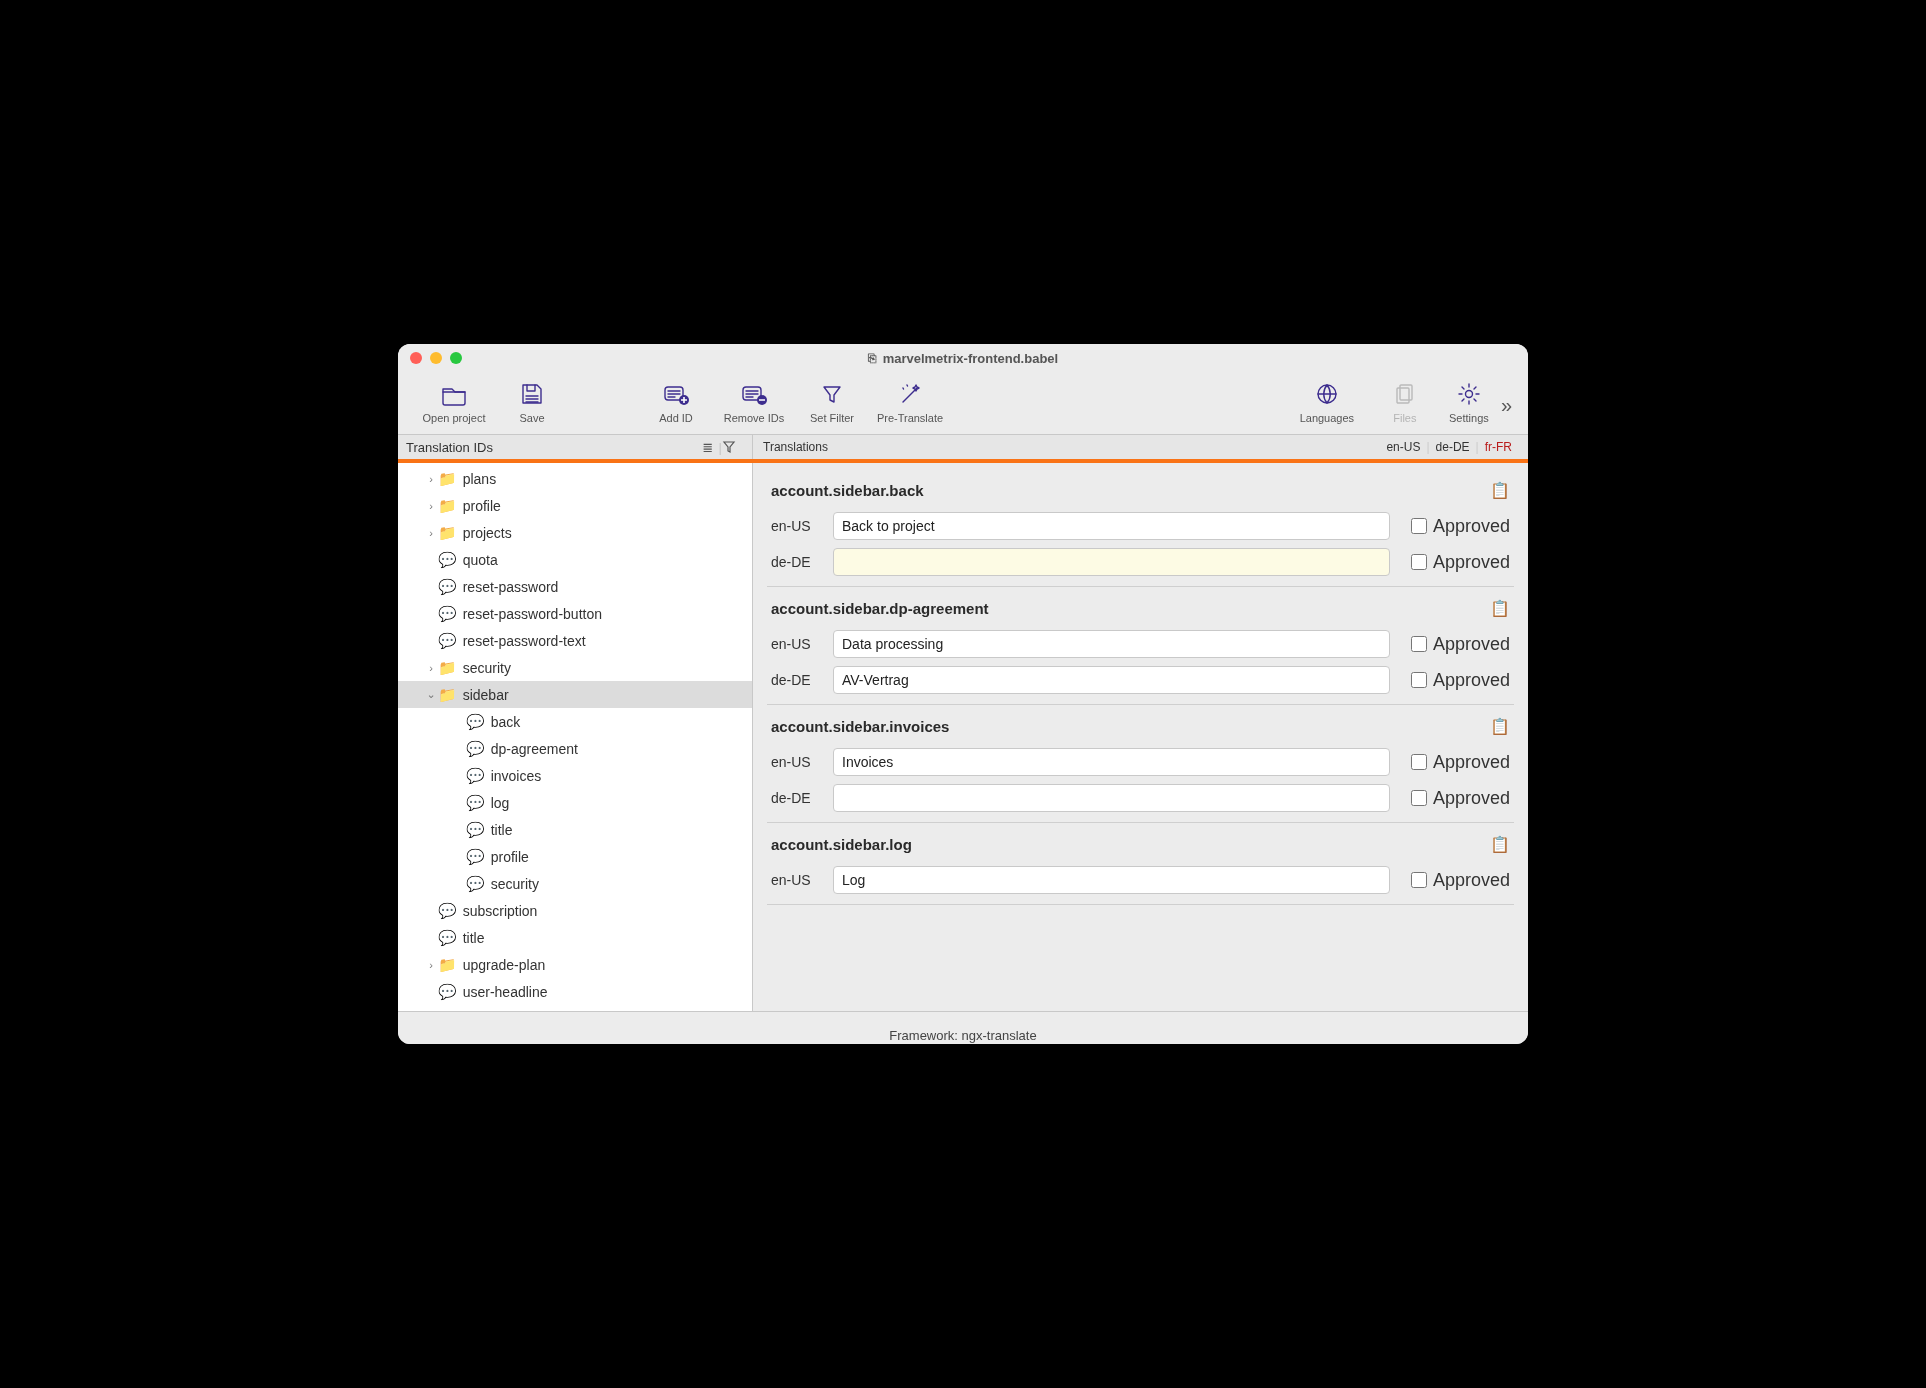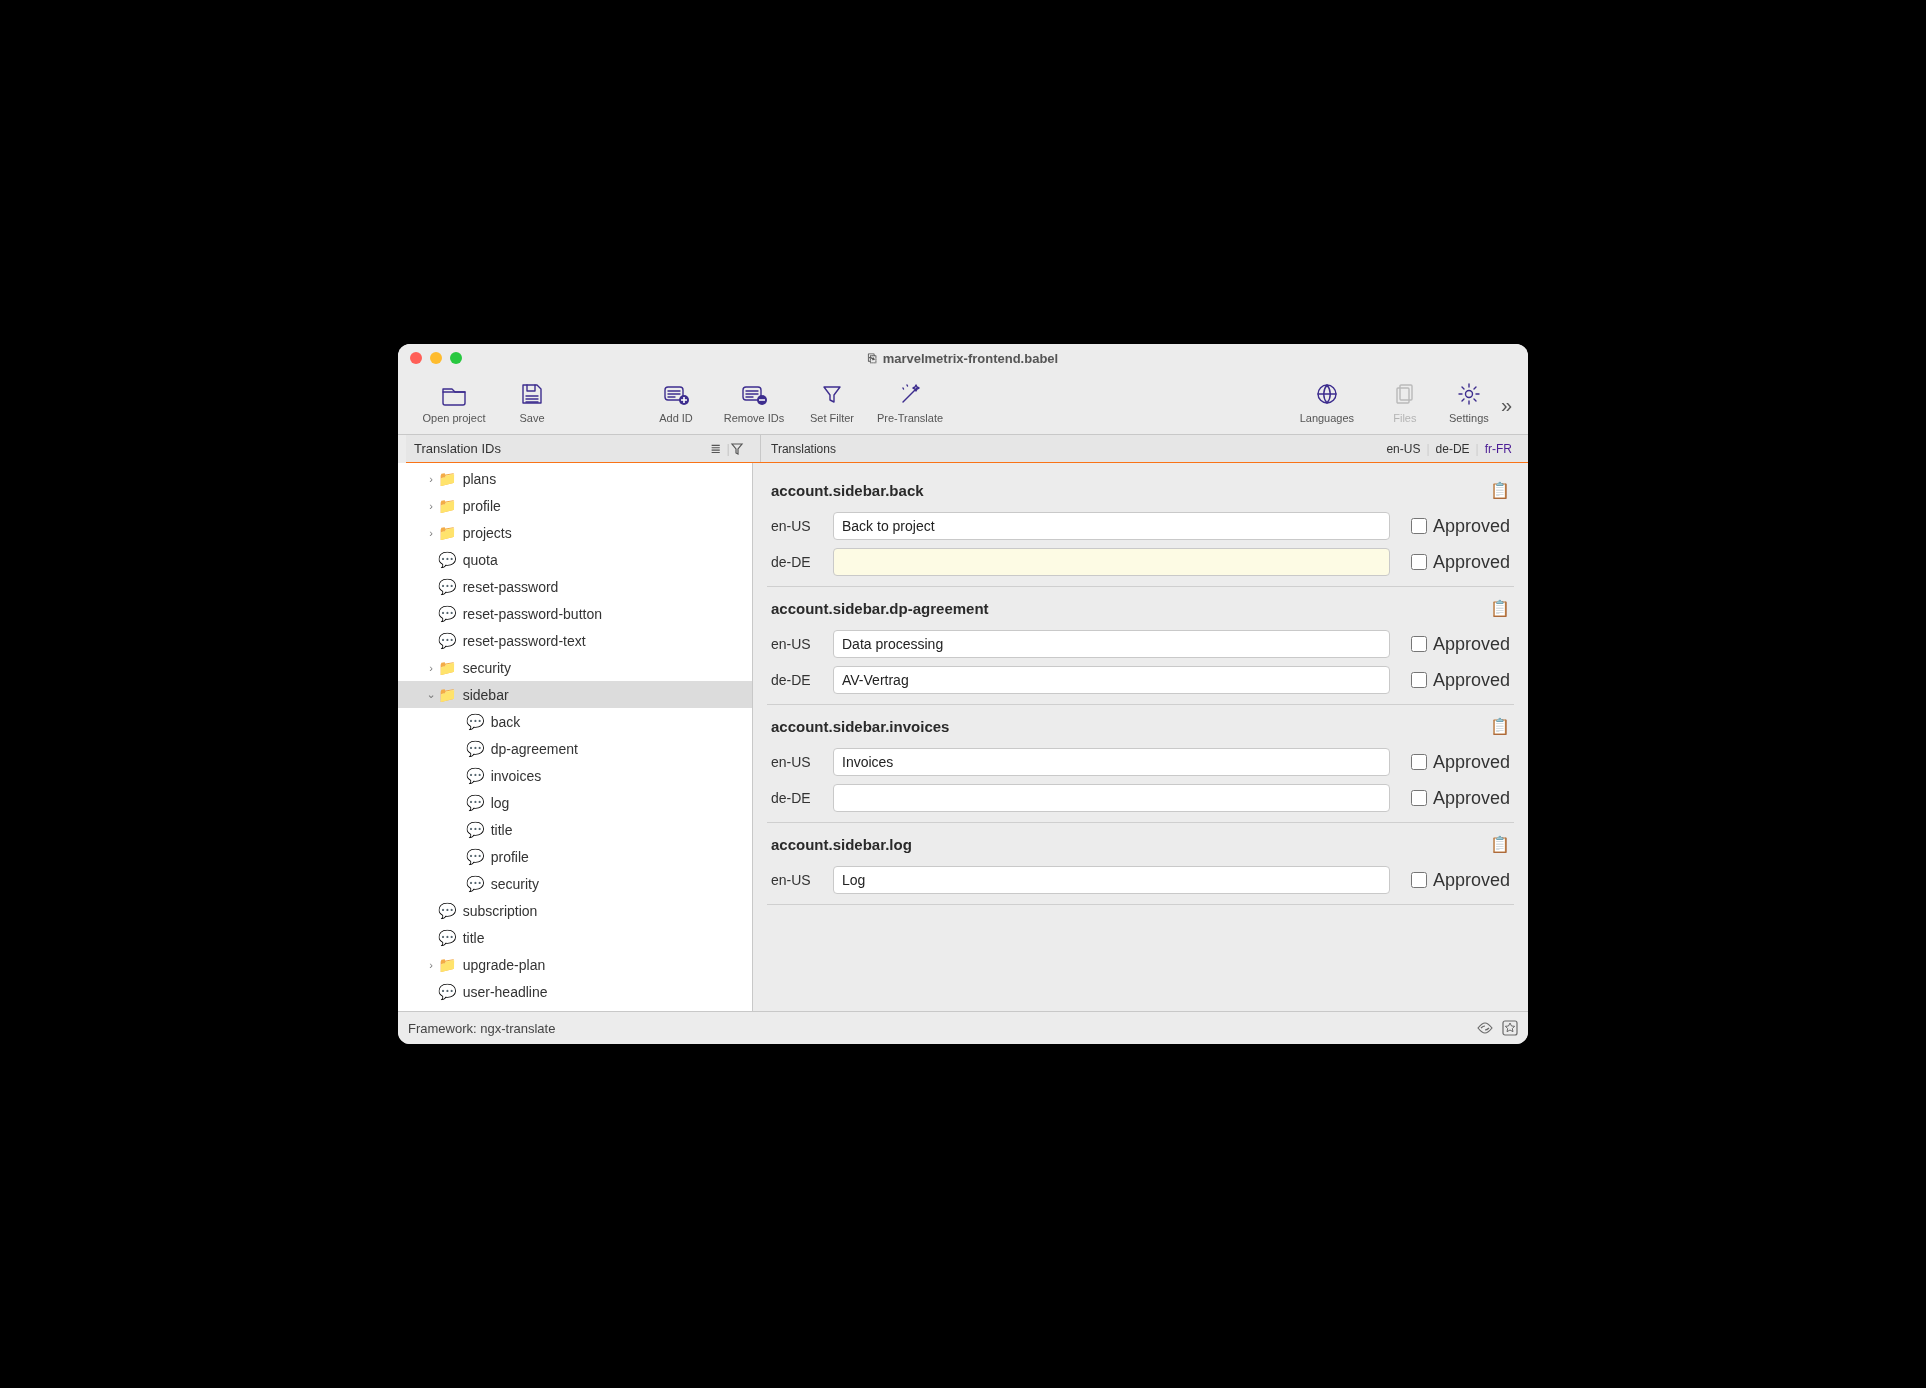--- a/index.html
+++ b/index.html
@@ -60,10 +60,9 @@
   
   .paneheaders{
     display:flex;
-    border-bottom:1px solid #f97316;
+    border-bottom:4px solid #f97316;
     background:#e6e6e6;
     height:28px;
-    margin-left:8px;
   }
   .ph-left{
     width:355px;

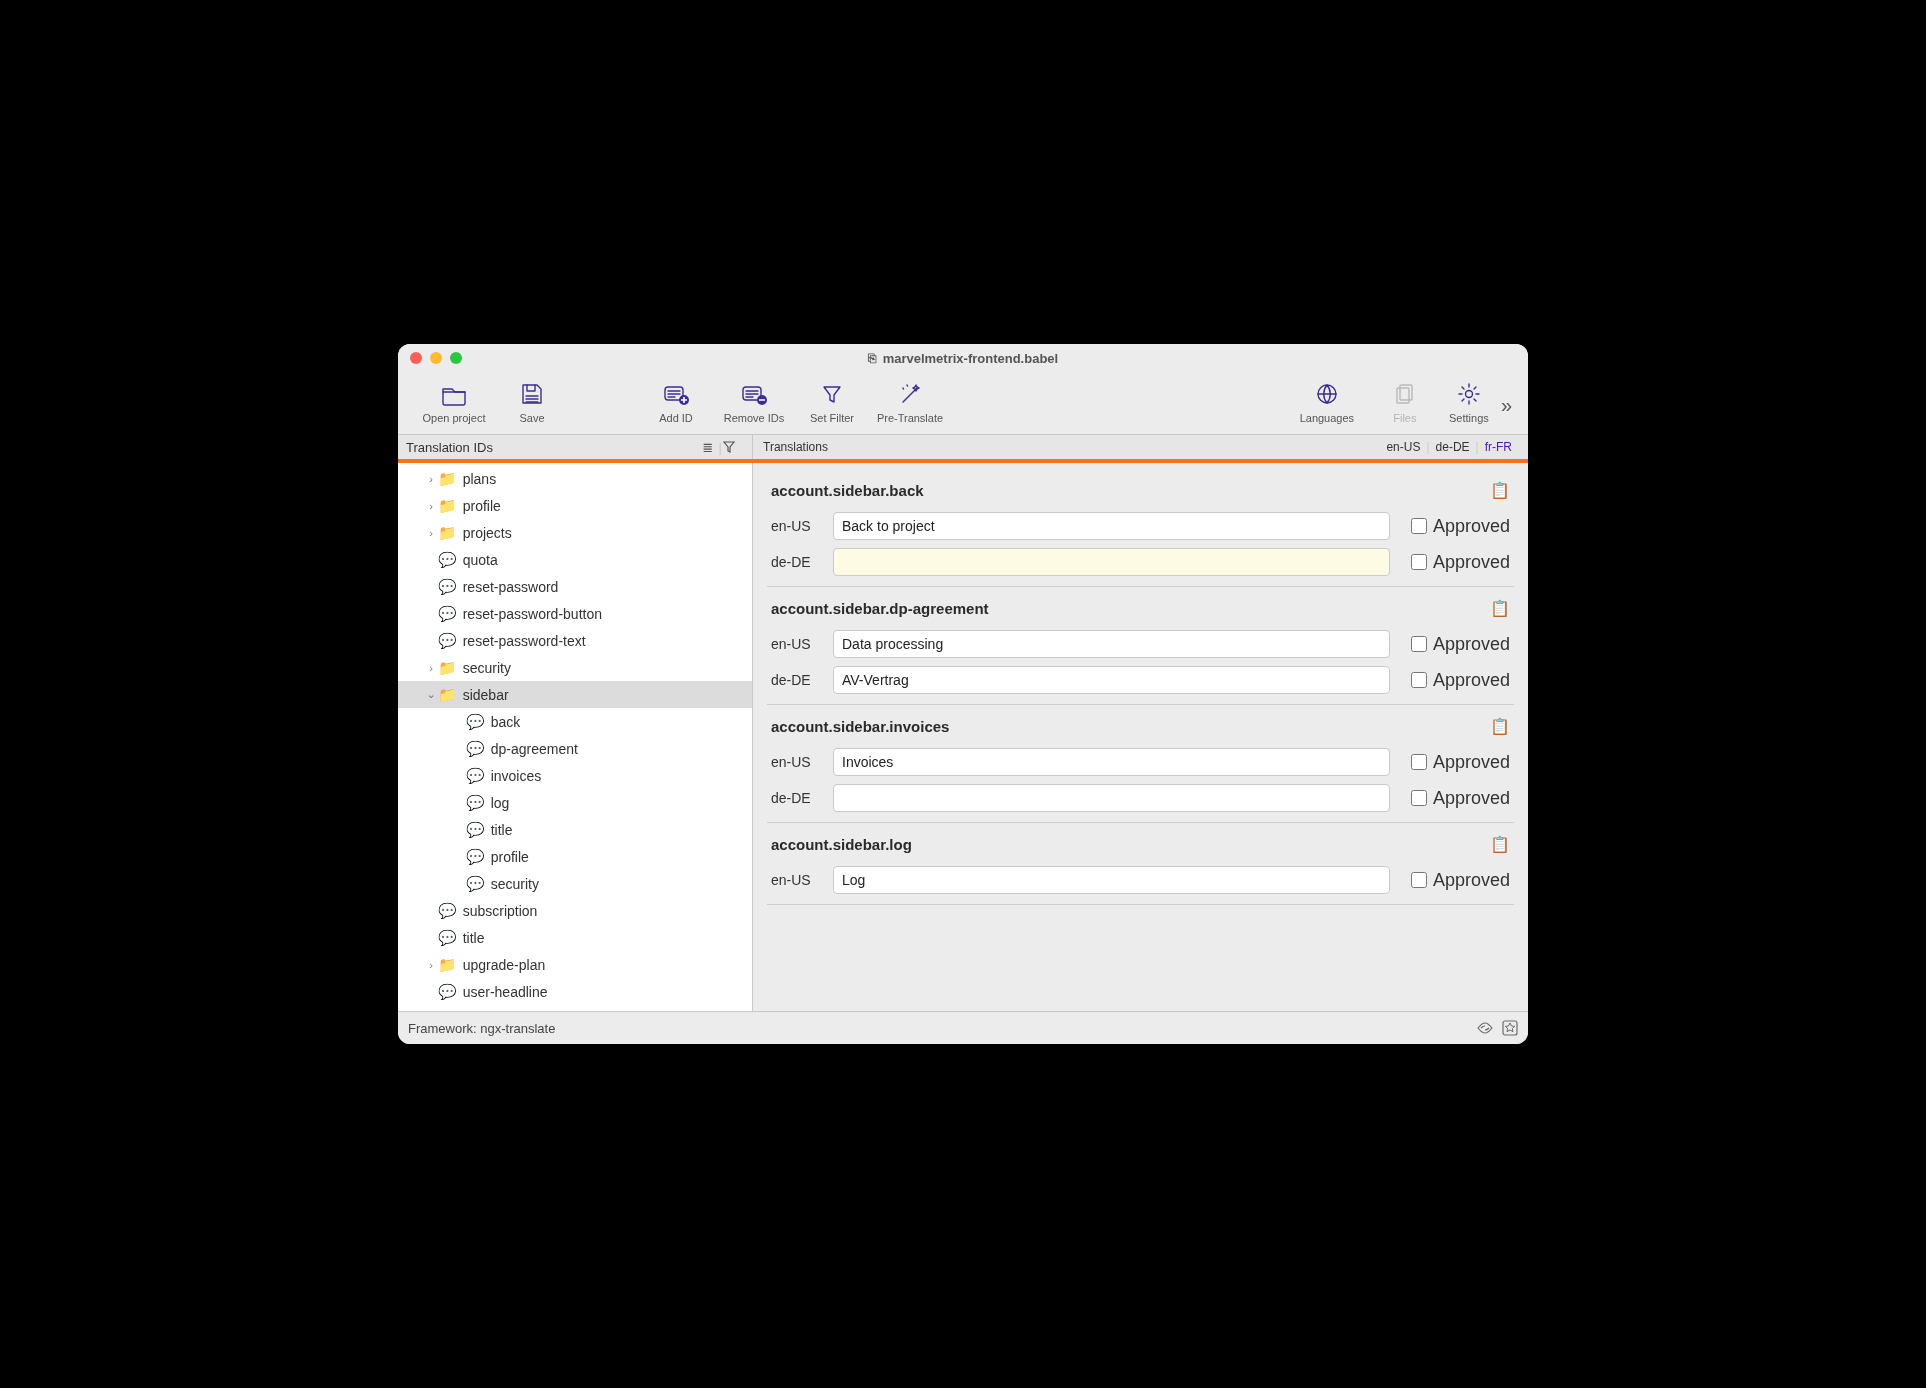--- a/index.html
+++ b/index.html
@@ -82,7 +82,7 @@
   }
   .ph-right .phspacer{flex:1;}
   .lang-tab{padding:0 6px; color:#333; cursor:pointer;}
-  .lang-tab.dis{color:#4c1d95;}
+  .lang-tab.dis{color:#b91c1c;}
   .lang-sep{color:#ccc;}
   
   .body{flex:1; display:flex; overflow:hidden;}

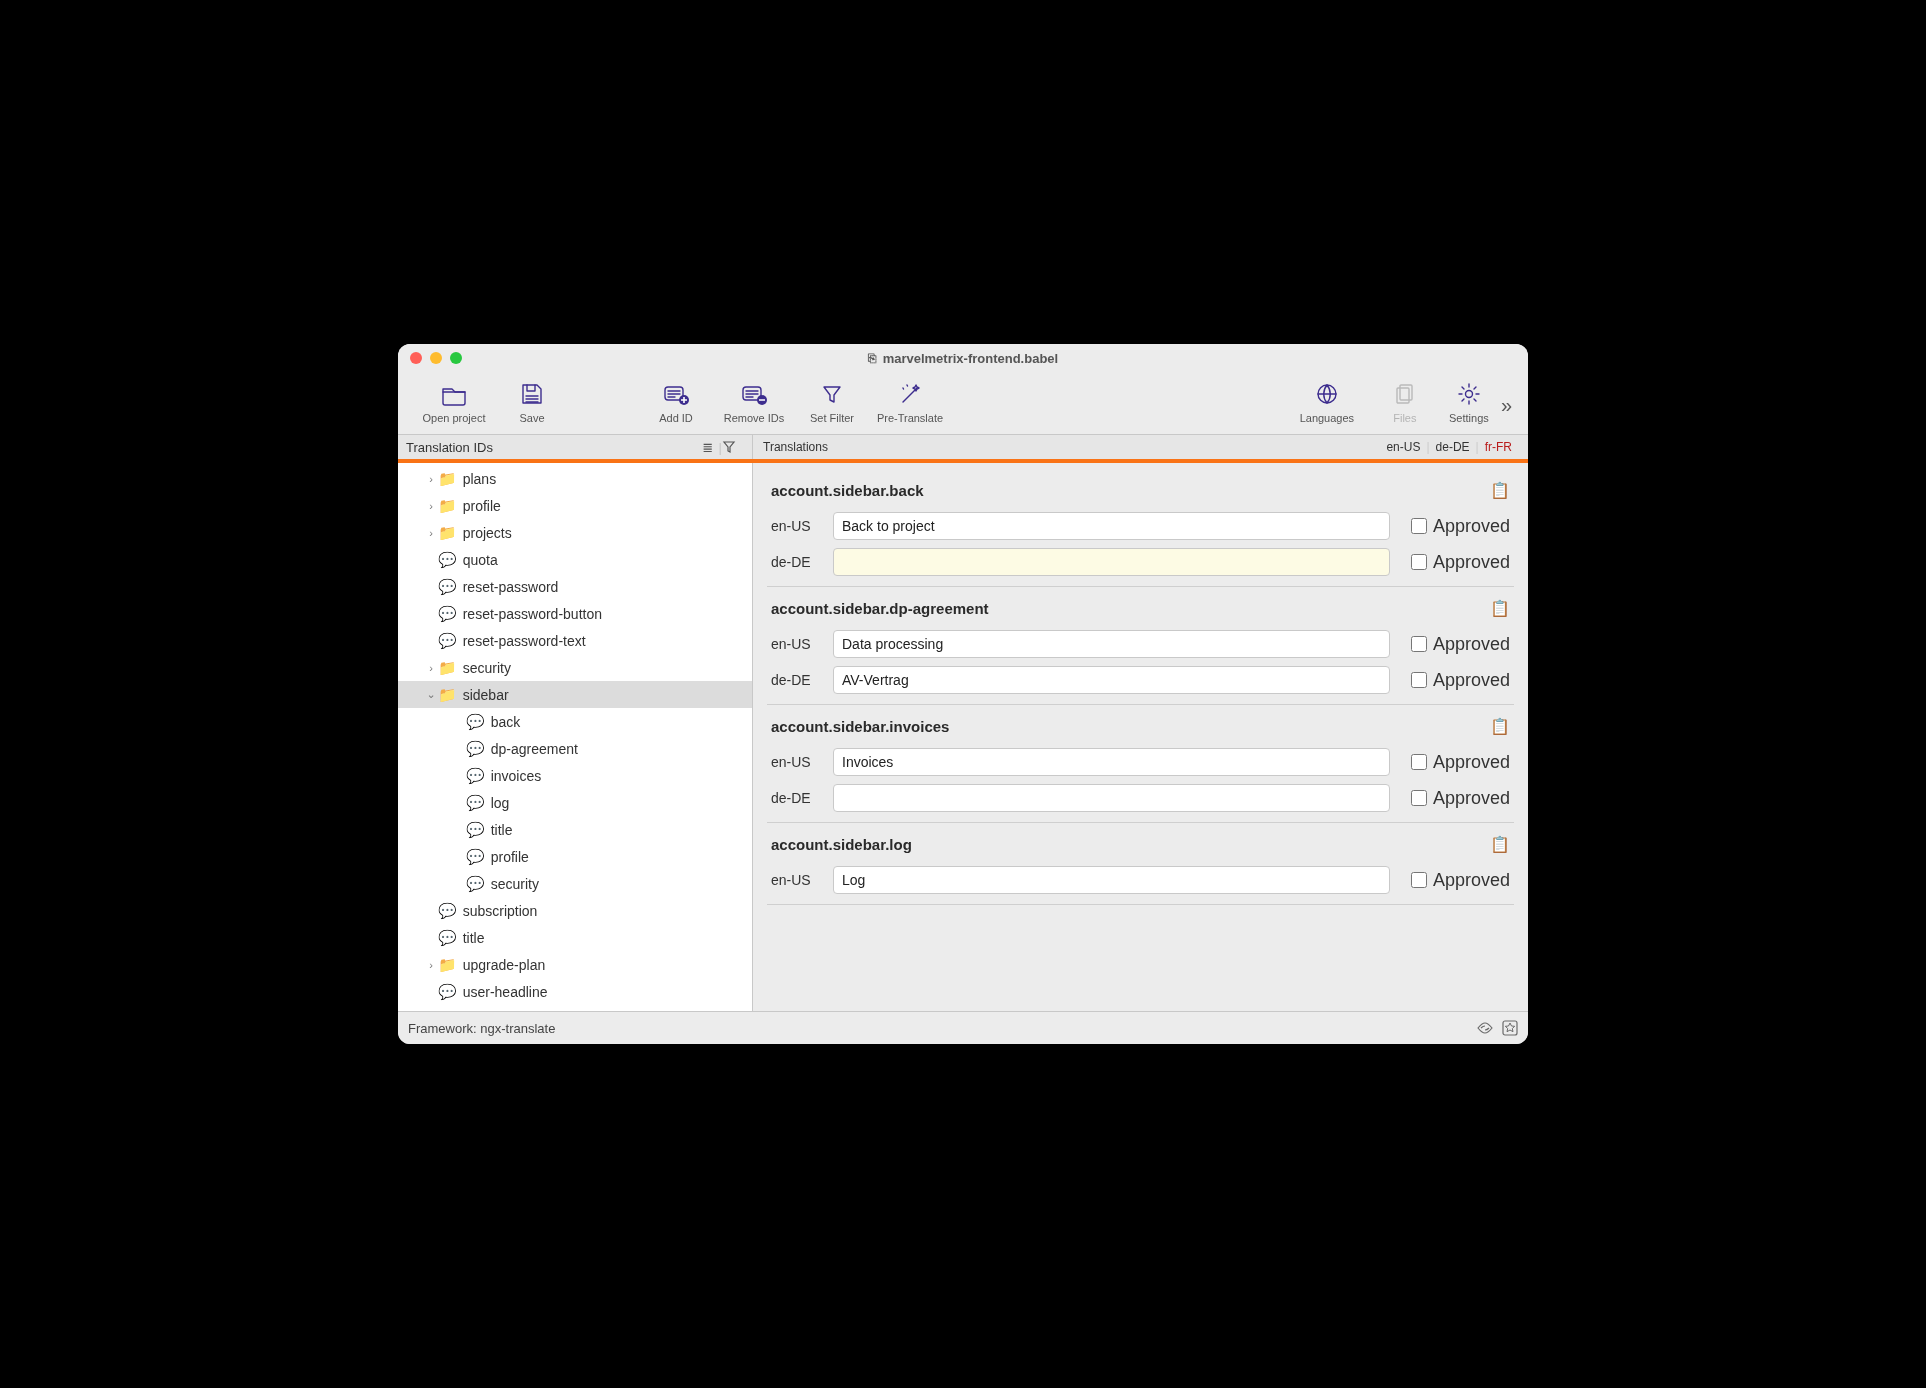--- a/index.html
+++ b/index.html
@@ -145,7 +145,7 @@
     background:#ececec;
     display:flex; align-items:center;
     padding:16px 10px;
-    font-size:13px; color:#444;
+    font-size:13px; color:#444;flex-direction:column;
   }
   .footer .fspacer{flex:1;}
   .footer .ficon{color:#6a6a6a; font-size:15px; margin-left:8px; cursor:pointer;}

